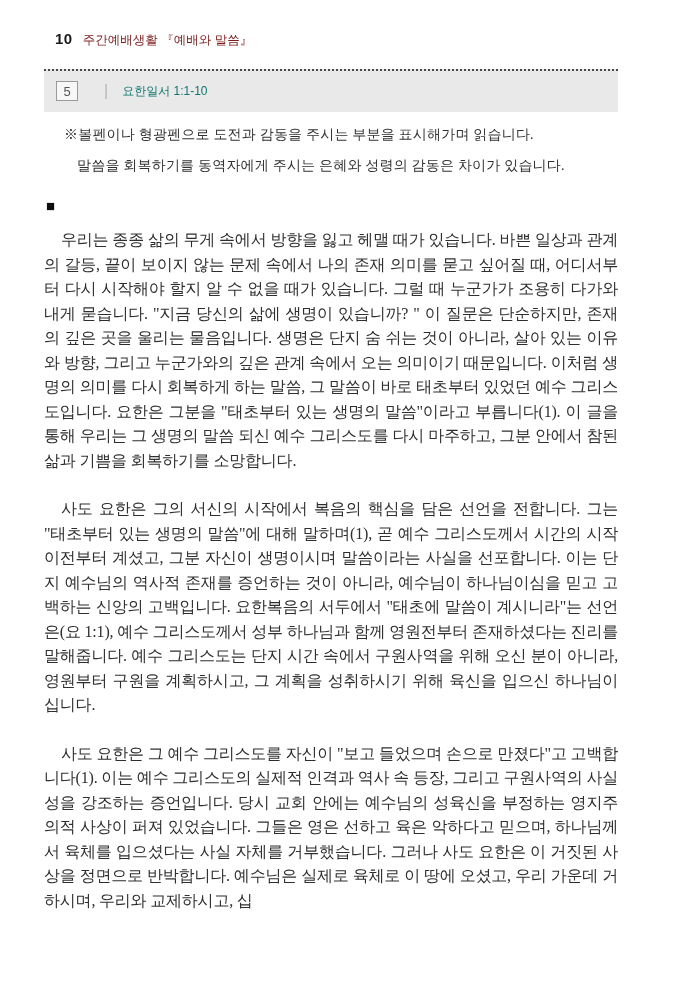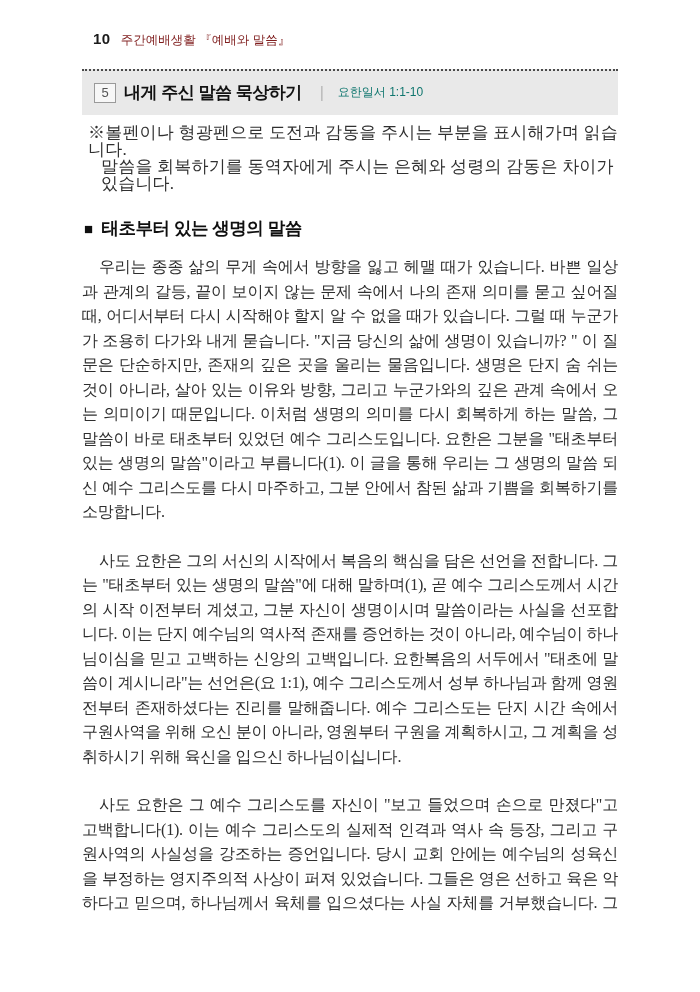--- a/index.html
+++ b/index.html
@@ -13,7 +13,7 @@
     height: 920px;
     box-sizing: border-box;
     background: #ffffff;
-    padding: 30px 82px 0 82px;
+    padding: 30px 82px 0 44px;
     overflow: hidden;
     color: #2e2e2e;
   }

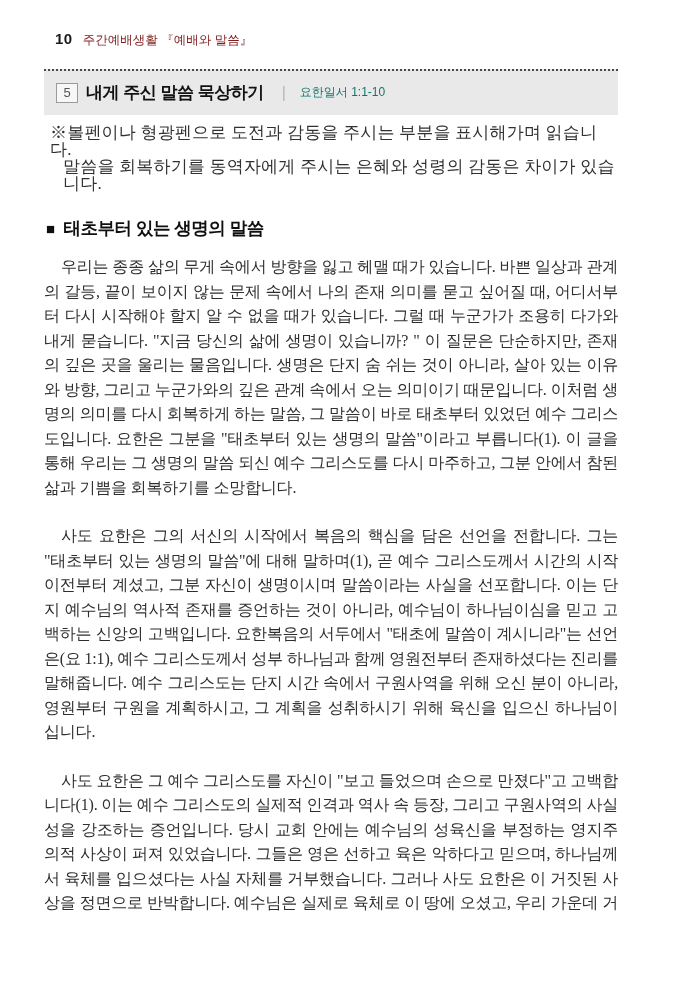--- a/index.html
+++ b/index.html
@@ -144,7 +144,6 @@
 
   <div class="section-banner">
     <span class="num-box">5</span>
-    <span class="banner-title">내게 주신 말씀 묵상하기</span>
     <span class="banner-divider">|</span>
     <span class="banner-ref">요한일서 1:1-10</span>
   </div>

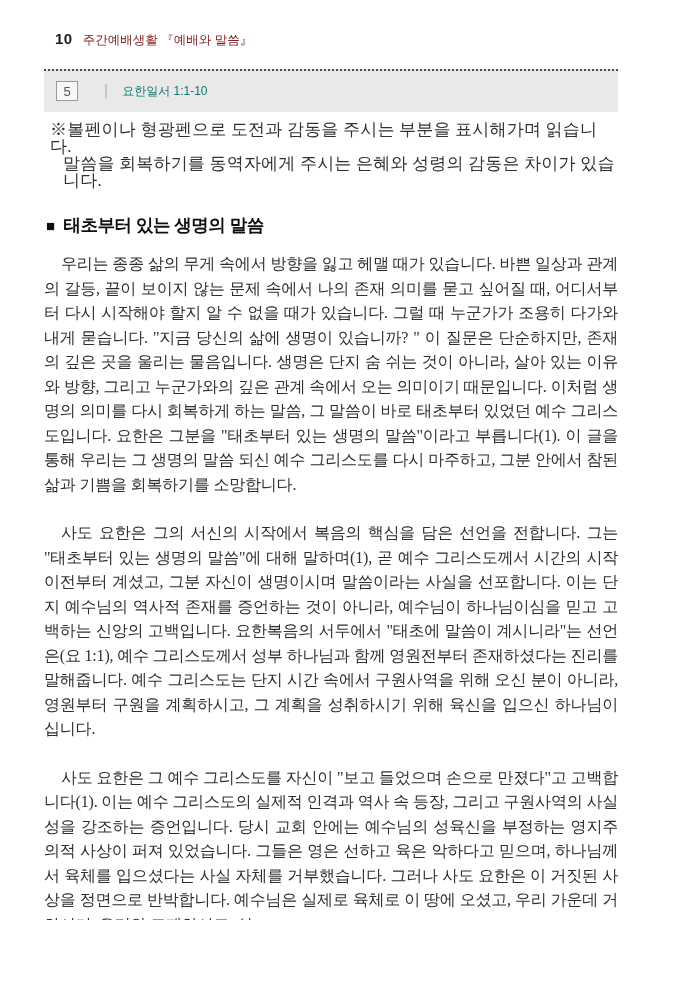--- a/index.html
+++ b/index.html
@@ -84,8 +84,8 @@
     font-family: "Liberation Serif", serif;
   }
   .notes .note {
-    margin: 0;
-    font-size: 17px;
+    margin: 14px;
+    font-size: 14px;
     line-height: 17px;
     color: #303030;
     letter-spacing: 0.2px;

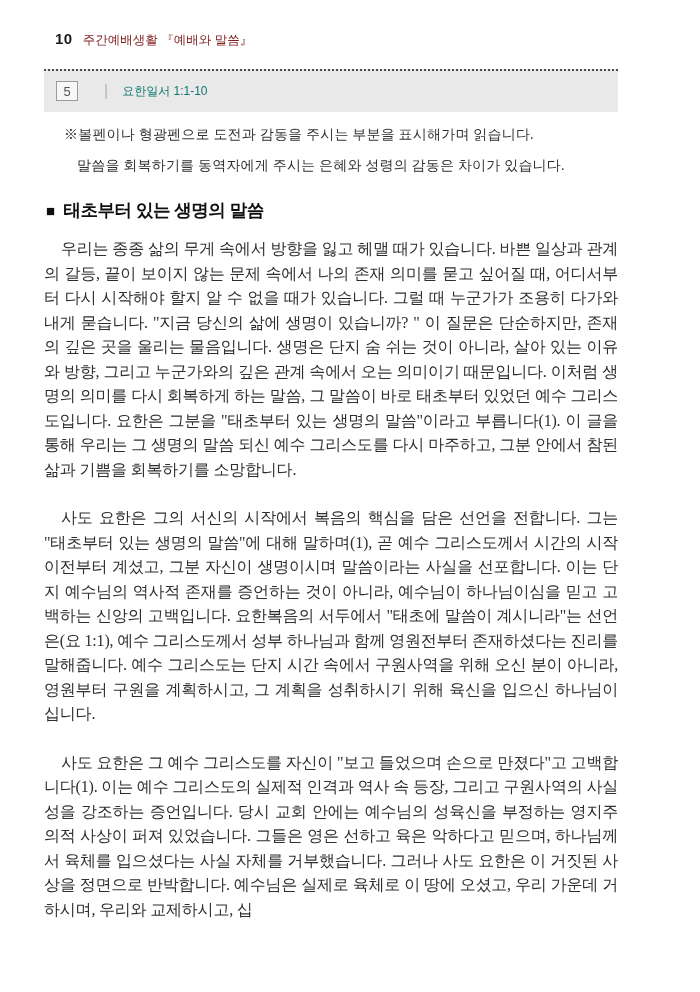--- a/index.html
+++ b/index.html
@@ -155,7 +155,6 @@
 
   <h2 class="article-heading">
     <span class="bullet">■</span>
-    <span>태초부터 있는 생명의 말씀</span>
   </h2>
 
   <div class="article-body">

